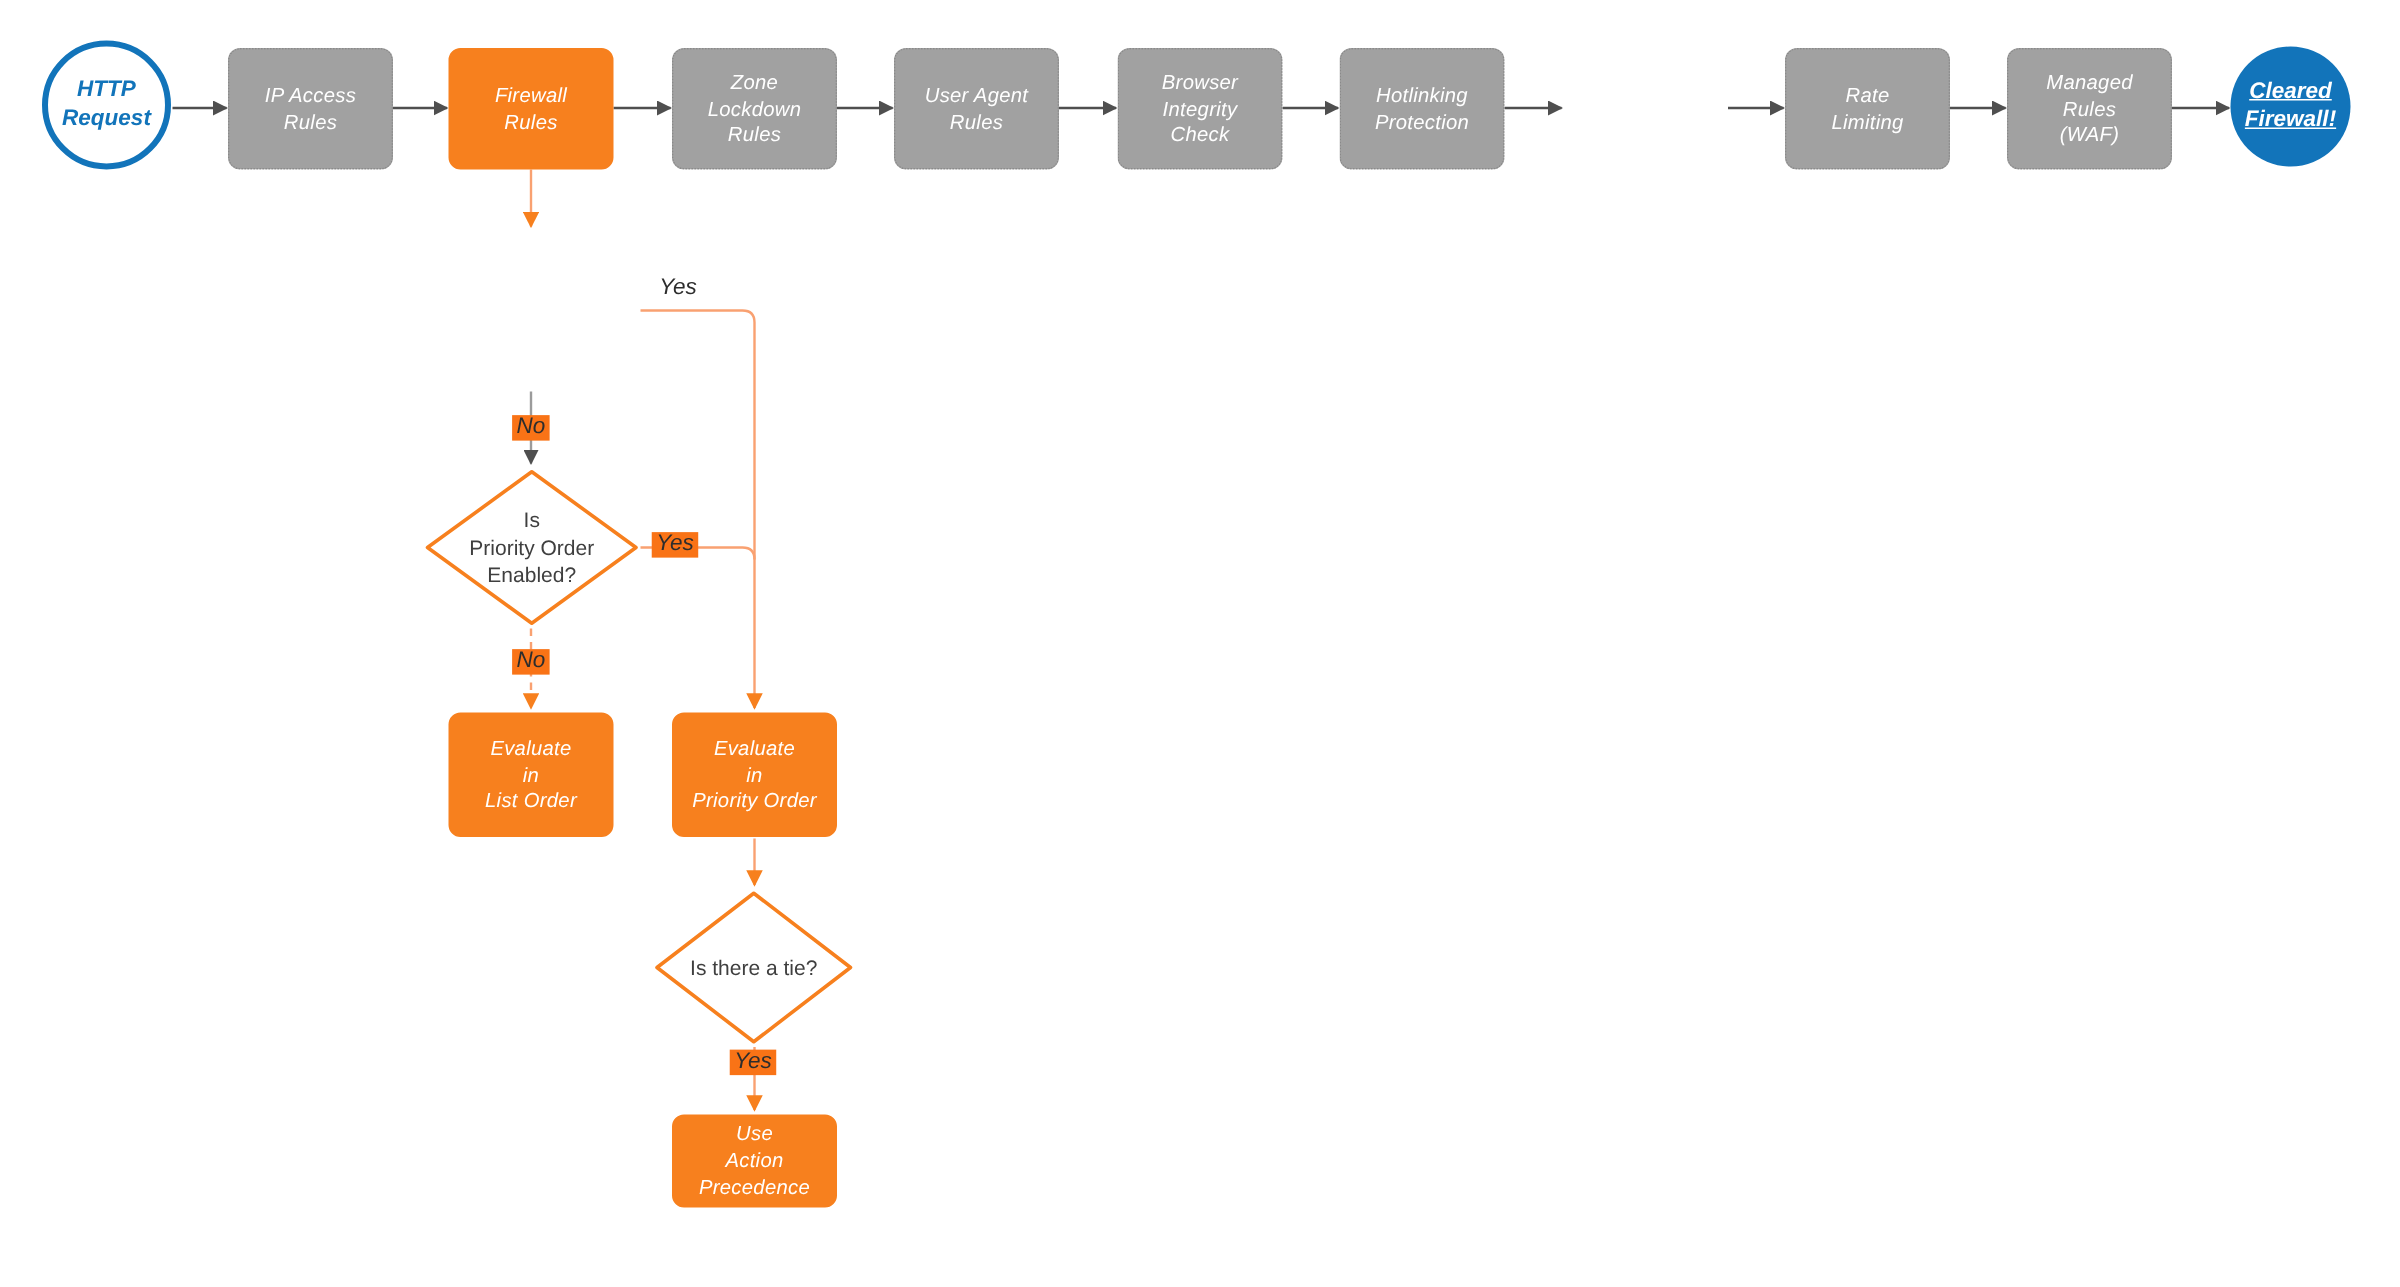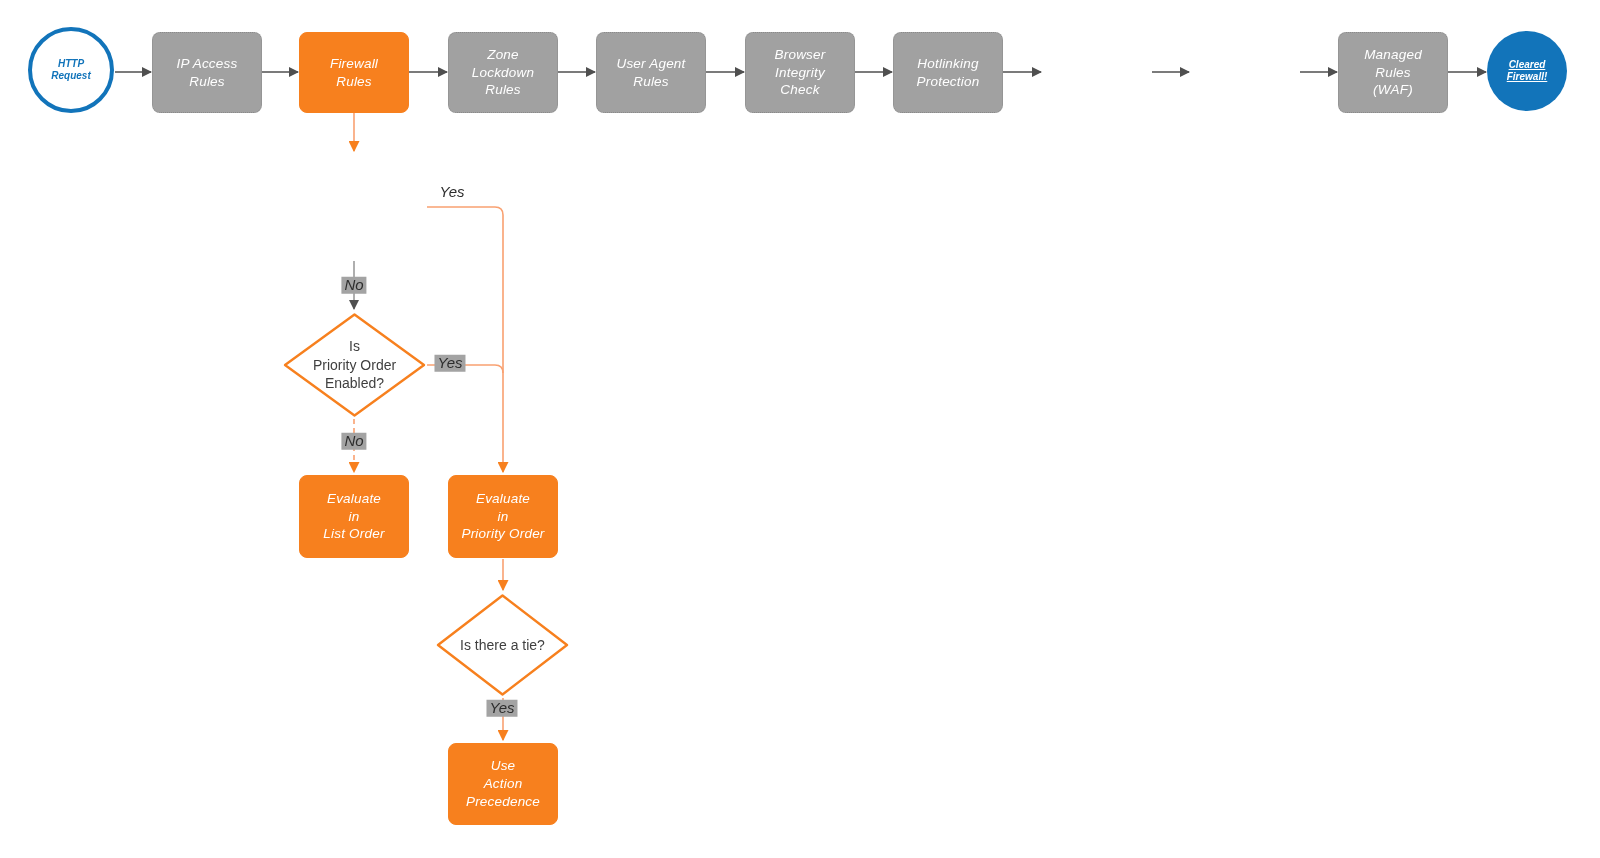--- a/index.html
+++ b/index.html
@@ -56,7 +56,7 @@
     border-radius: 50%;
     font-weight: bold;
     font-style: italic;
-    font-size: 10px;
+    font-size: 15px;
     line-height: 1.25;
   }
   .terminal.start {

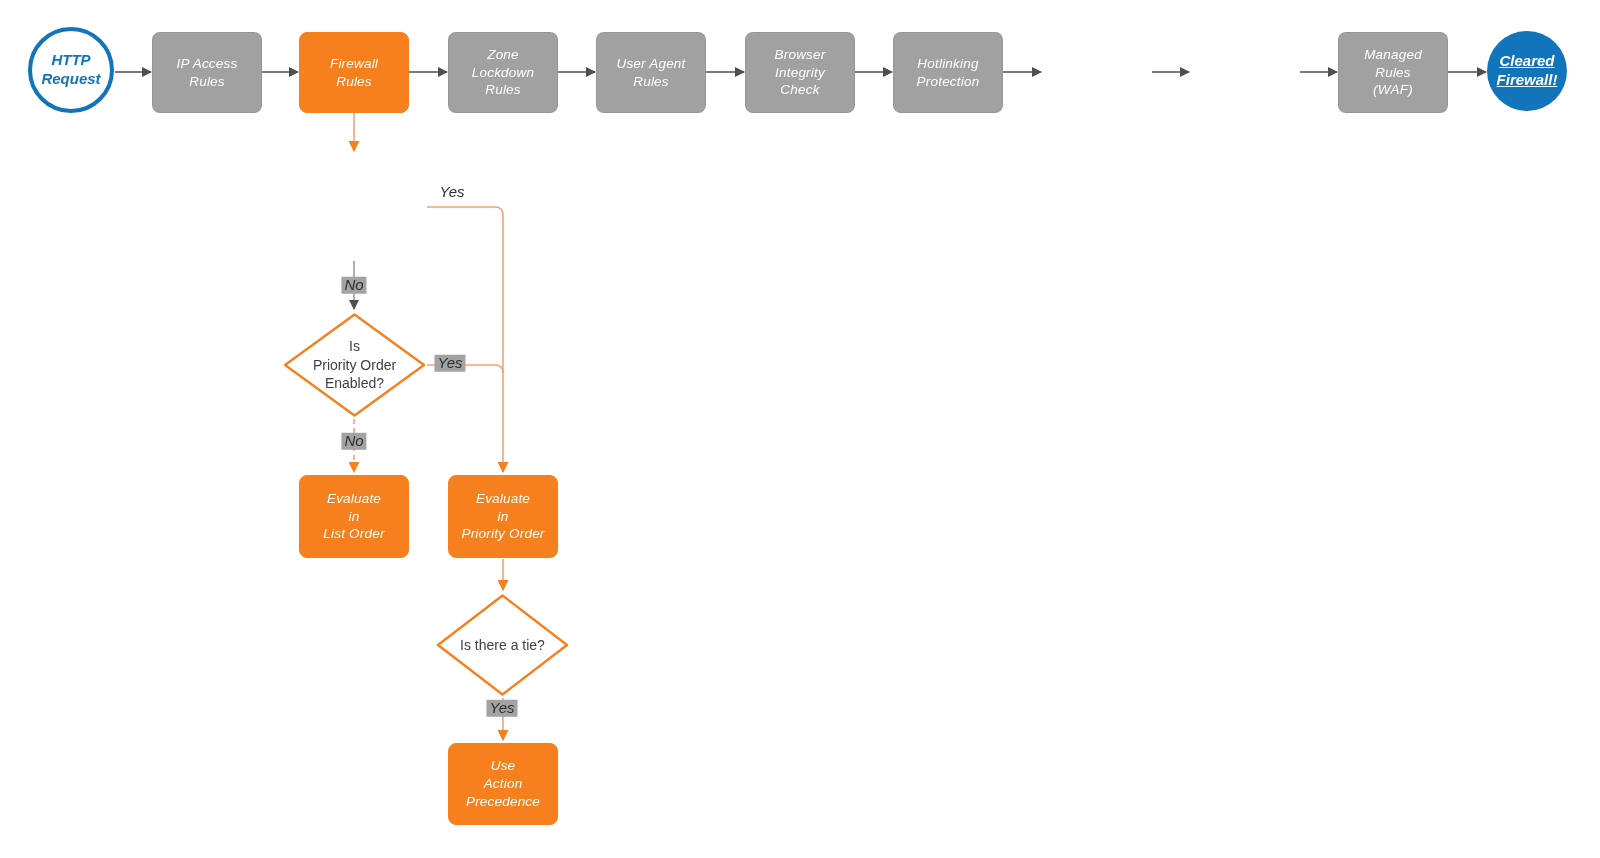--- a/index.html
+++ b/index.html
@@ -176,6 +176,10 @@
 Integrity
 Check</span>
   </div>
+  <div class="node proc gray" style="left:1190px;top:32px">
+    <span class="lbl">Rate
+Limiting</span>
+  </div>
   <div class="node proc gray" style="left:1338px;top:32px">
     <span class="lbl">Managed
 Rules

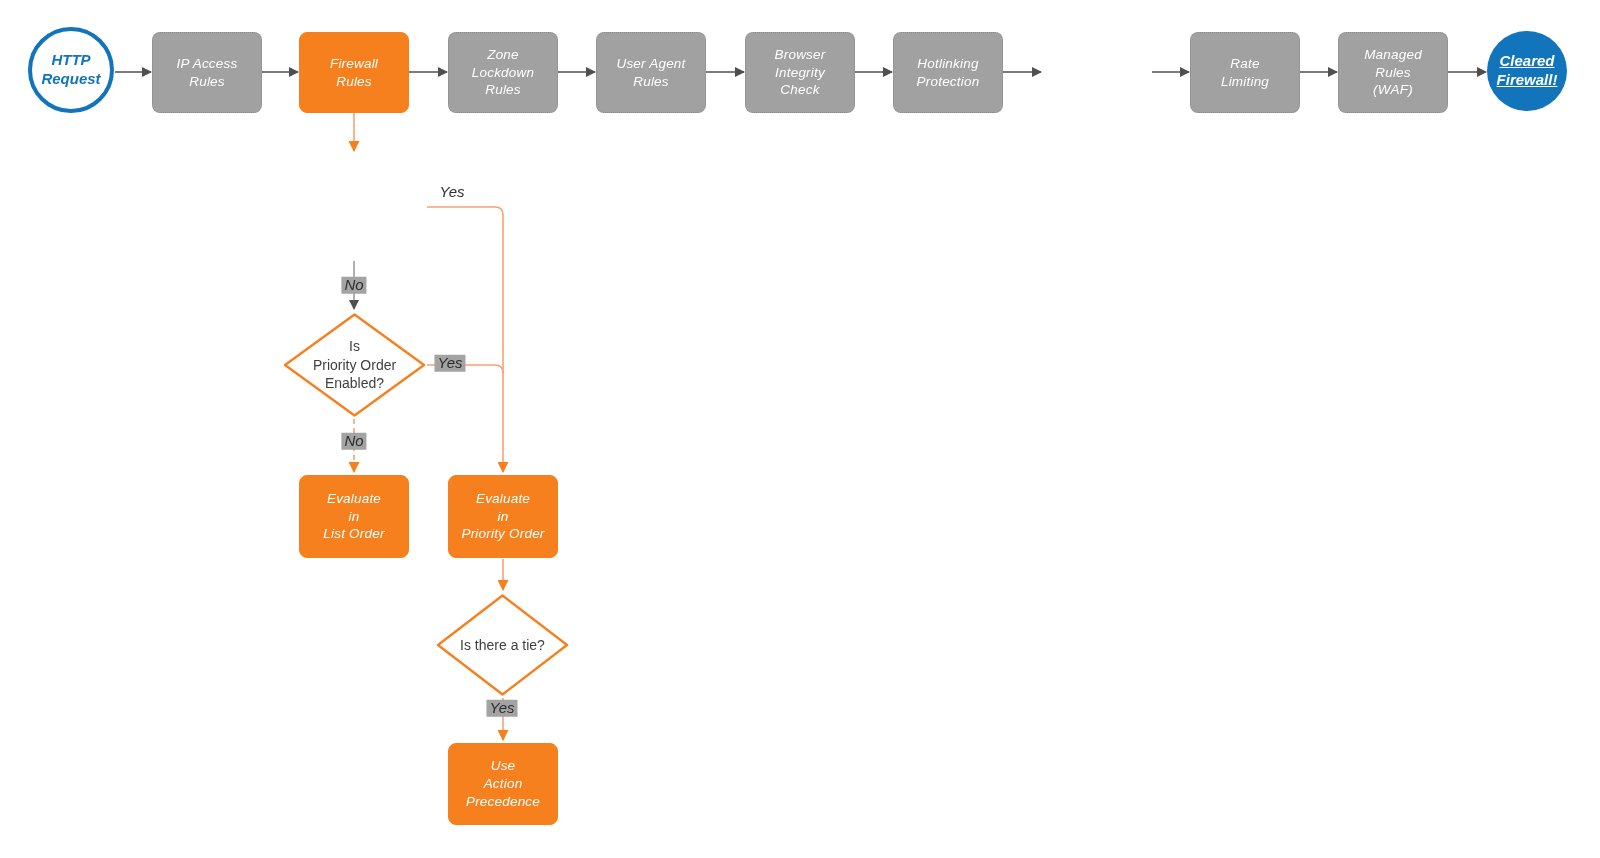--- a/index.html
+++ b/index.html
@@ -93,7 +93,7 @@
     font-style: italic;
     font-size: 15px;
     color: #2d2d2d;
-    background: #a3a3a3;
+    background: #f97316;
     padding: 0 3px;
     z-index: 3;
     line-height: 1.1;

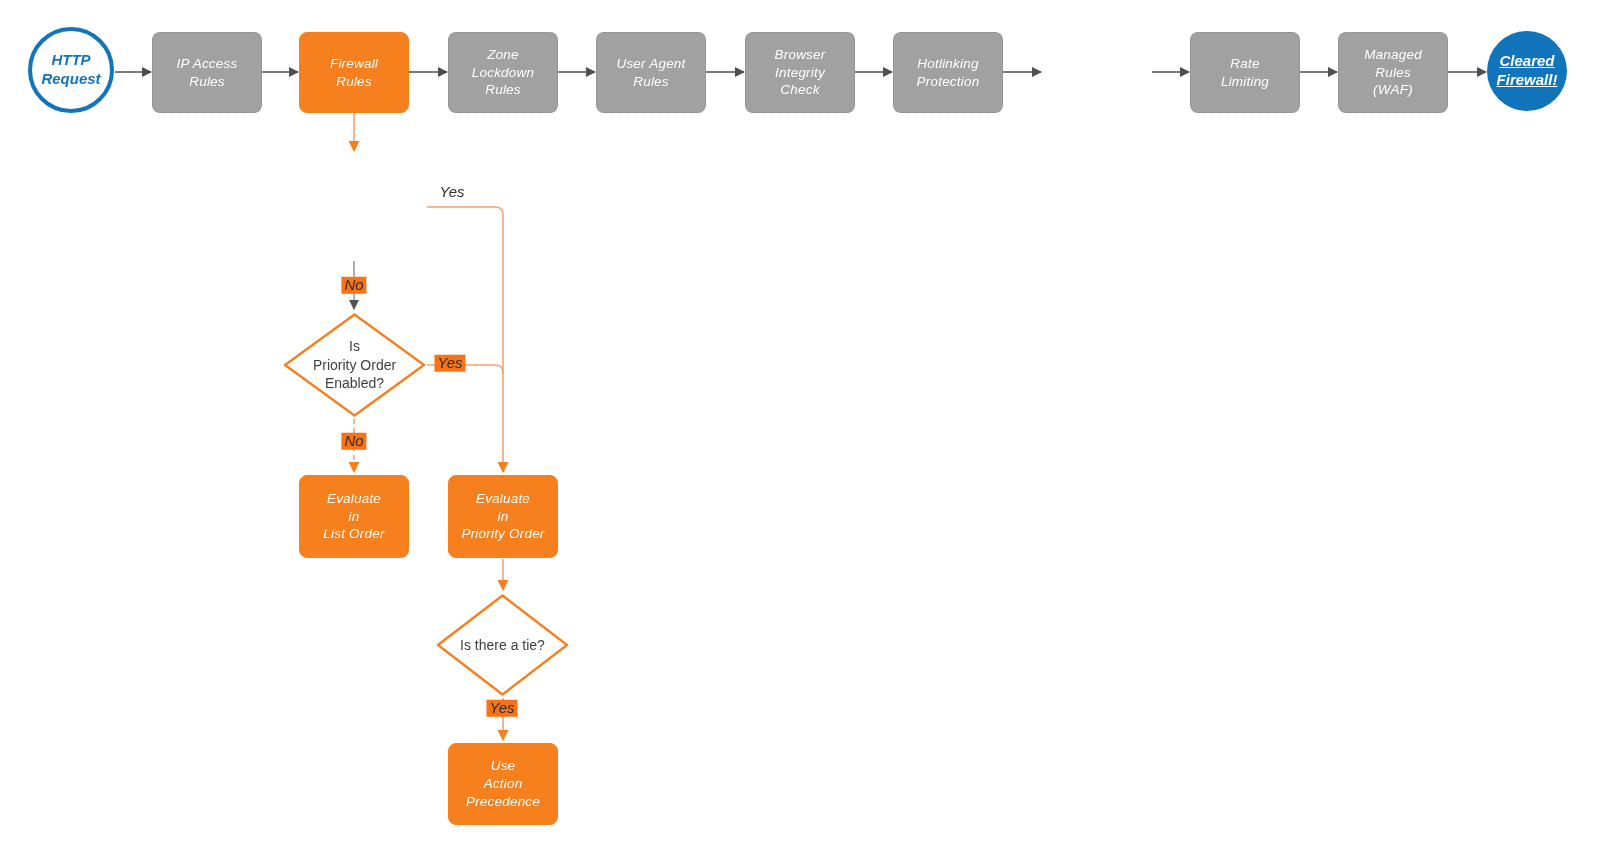--- a/index.html
+++ b/index.html
@@ -213,7 +213,7 @@
 in
 Priority Order</span>
   </div>
-  <div class="node proc orange" style="left:448px;top:743px;height:82px">
+  <div class="node proc orange" style="left:448px;top:743px;height:62px">
     <span class="lbl">Use
 Action
 Precedence</span>

